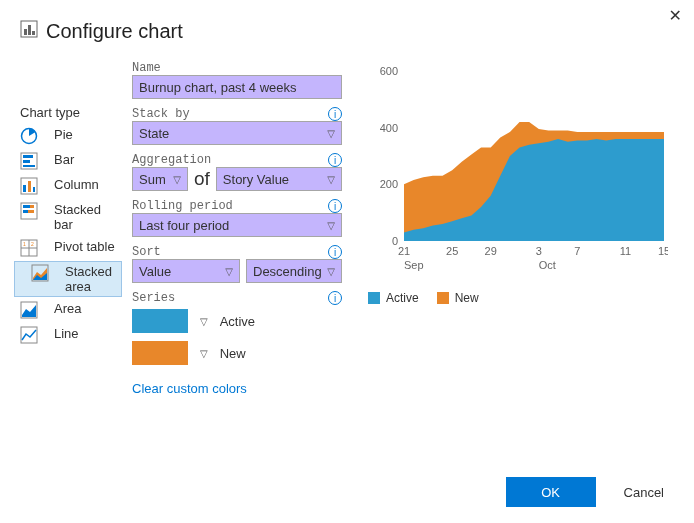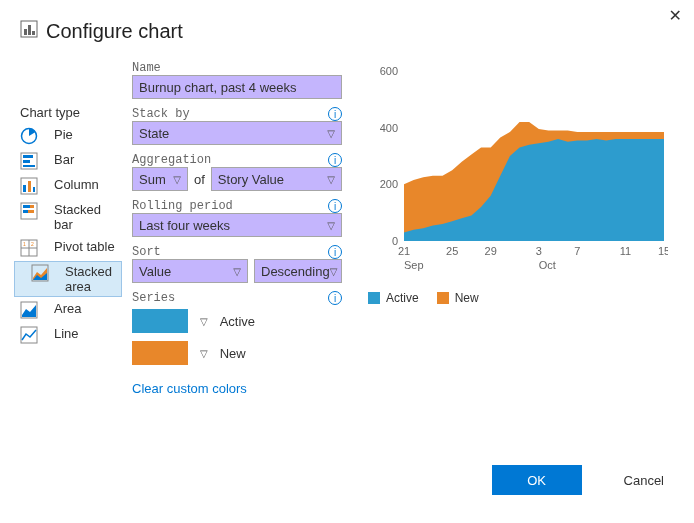--- a/index.html
+++ b/index.html
@@ -84,7 +84,7 @@
   .chev { font-size:10px; color:#555; }
   .row { display:flex; align-items:center; gap:6px; }
   .row .sel.sm { width:56px; }
-  .row .of { font-size:13px; color:#333;text-align:right; }
+  .row .of { font-size:19px; color:#333;text-align:right; }
   .row .sel.med { flex:1; }
   .series-list { display:flex; flex-direction:column; gap:8px; margin-top:4px;}
   .series-item { display:flex; align-items:center; gap:12px; }

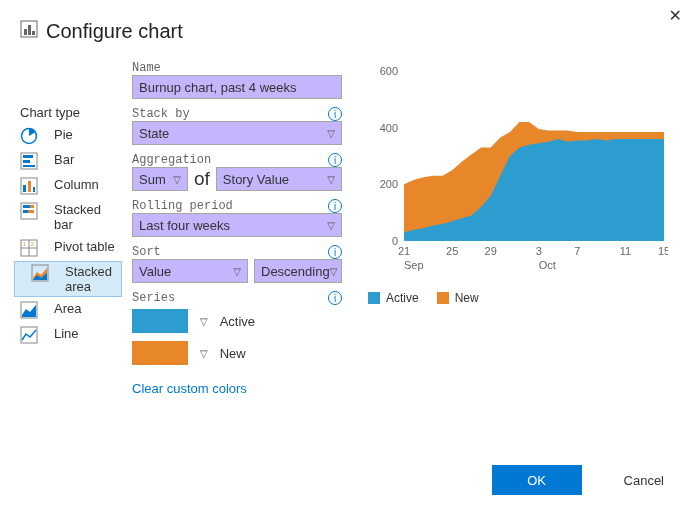--- a/index.html
+++ b/index.html
@@ -255,7 +255,7 @@
         <span class="info">i</span>
       </div>
       <div class="sel">
-          <span>Last four weeks</span>
+          <span>Last four period</span>
           <span class="chev">▽</span>
         </div>
     </div>

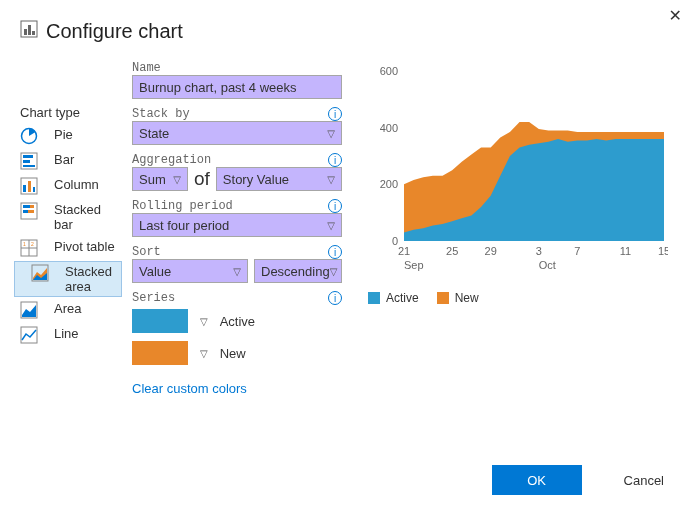--- a/index.html
+++ b/index.html
@@ -269,7 +269,7 @@
             <span>Value</span>
             <span class="chev">▽</span>
           </div>
-        <div class="sel" style="width:88px">
+        <div class="sel" style="width:96px">
             <span>Descending</span>
             <span class="chev">▽</span>
           </div>

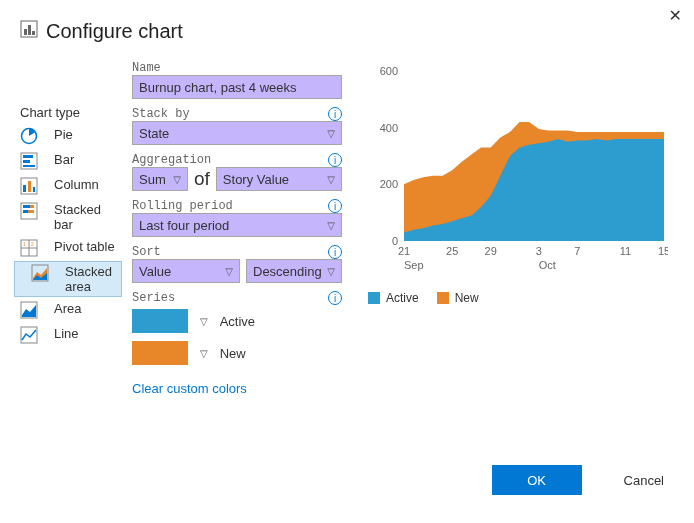--- a/index.html
+++ b/index.html
@@ -92,8 +92,8 @@
   .link { color:#0078d4; cursor:pointer; margin-top:8px; }
   .preview { flex:1; padding-left:16px; }
   .footer {
-    position:absolute; bottom:28px; right:24px;
-    display:flex; gap:36px; align-items:center;
+    position:absolute; bottom:16px; right:24px;
+    display:flex; gap:22px; align-items:center;
   }
   .btn-ok {
     background:#0078d4; color:#fff; border:none;

